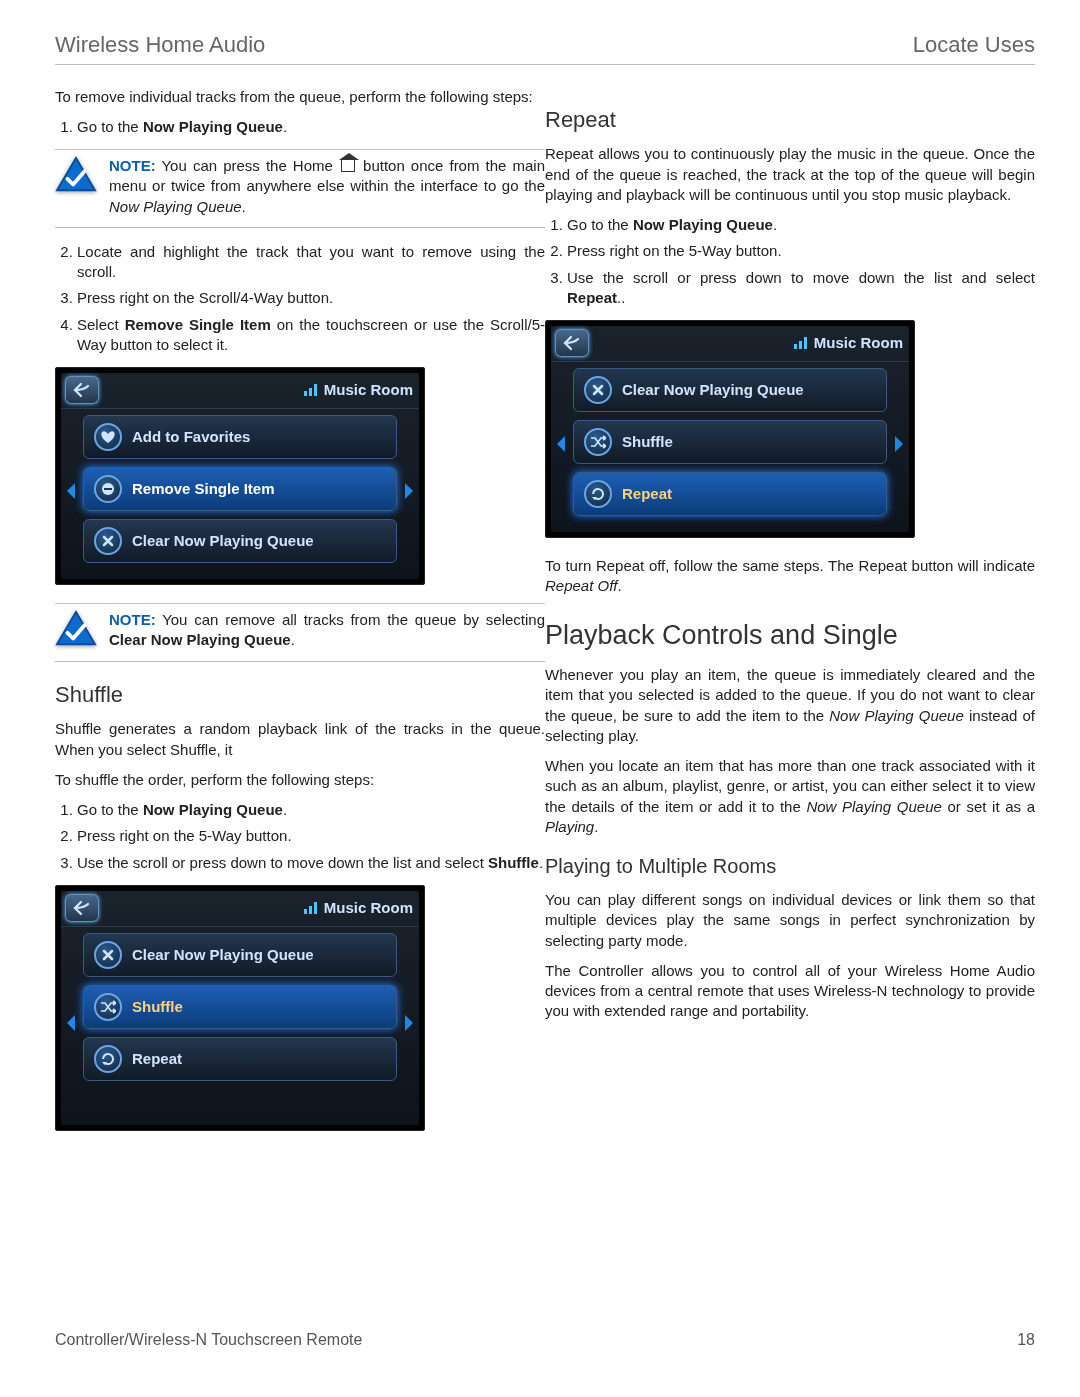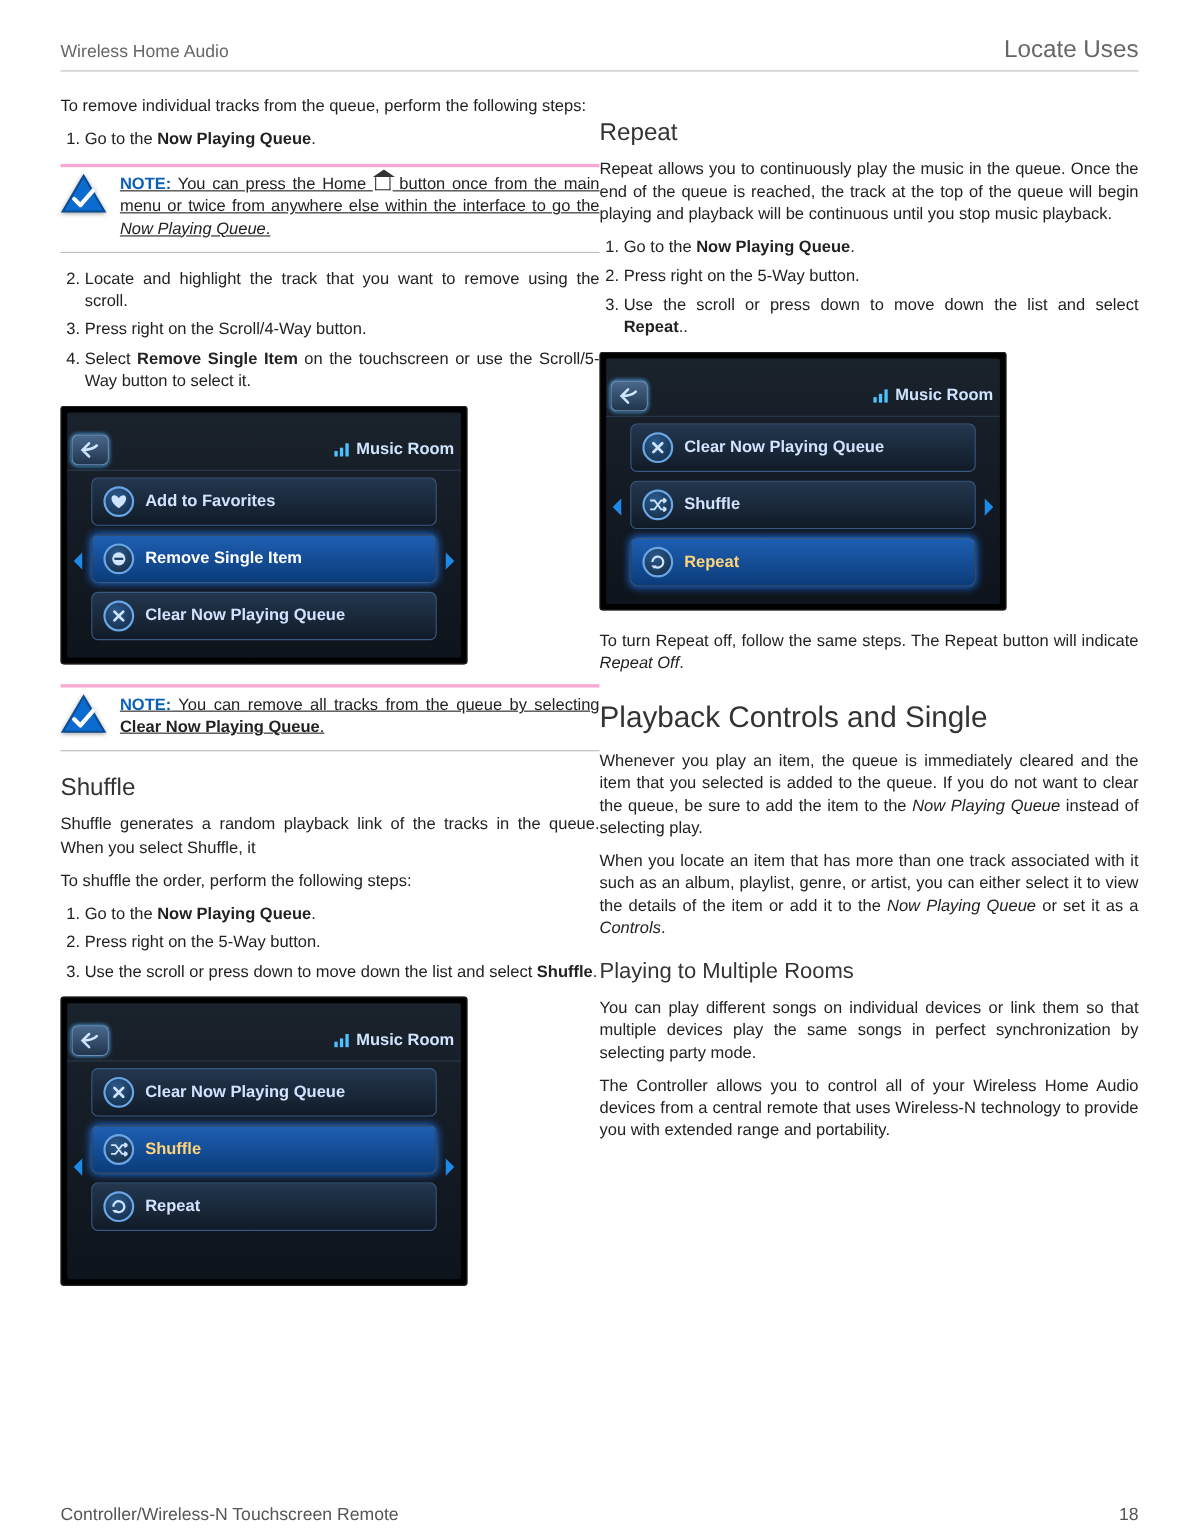--- a/index.html
+++ b/index.html
@@ -21,7 +21,7 @@
     padding-bottom: 4px;
     margin-bottom: 22px;
   }
-  .page-head .left { font-size: 16px; color: #666; font-weight: 400; }
+  .page-head .left { font-size: 22px; color: #666; font-weight: 400; }
   .page-head .right { font-size: 22px; color: #666; font-weight: 400; }
   .cols { display: flex; }
   .col { flex: 1 1 0; min-width: 0; }

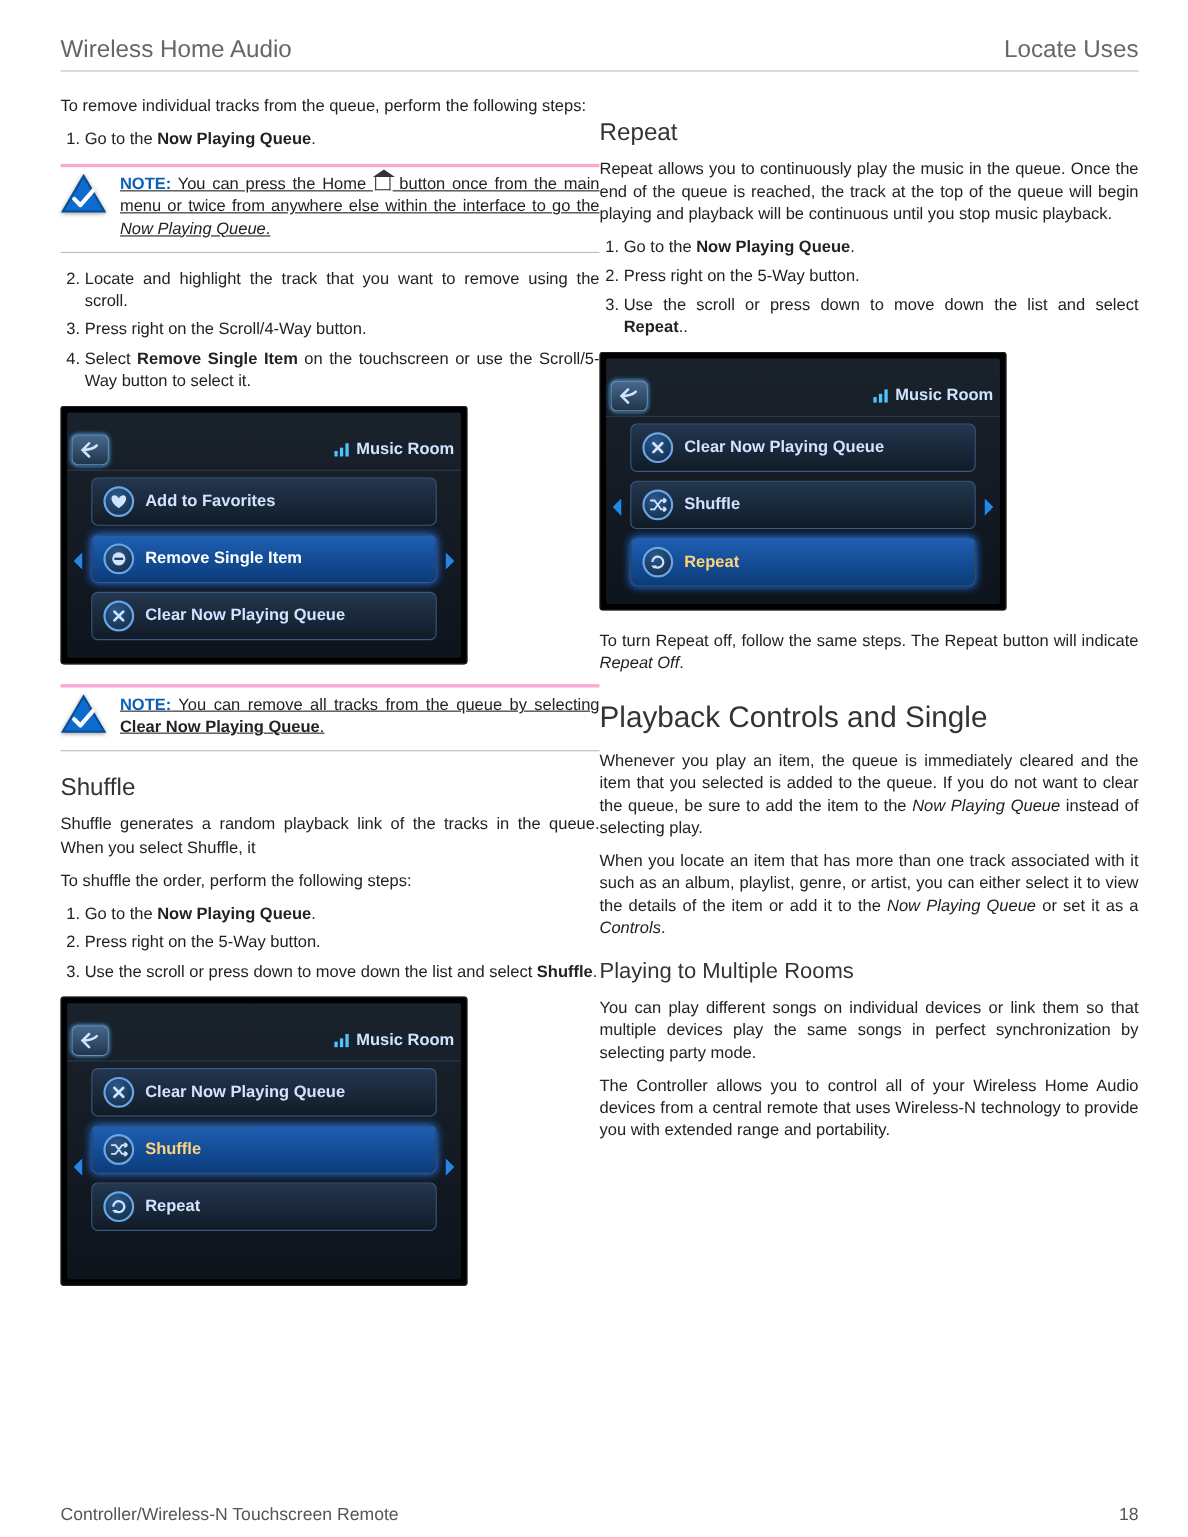--- a/index.html
+++ b/index.html
@@ -31,9 +31,8 @@
   .b { font-weight: 700; }
   .note {
     display: flex; gap: 12px; margin: 10px 0 14px 0;
-    border-top: 3px solid #f9a8d4; border-bottom: 1px solid #bbb;
+    border-top: 1px solid #f9a8d4; border-bottom: 1px solid #bbb;
     padding: 6px 0 10px 0;
-    text-decoration: underline;
   }
   .note p { margin: 0; }
   .note .badge {

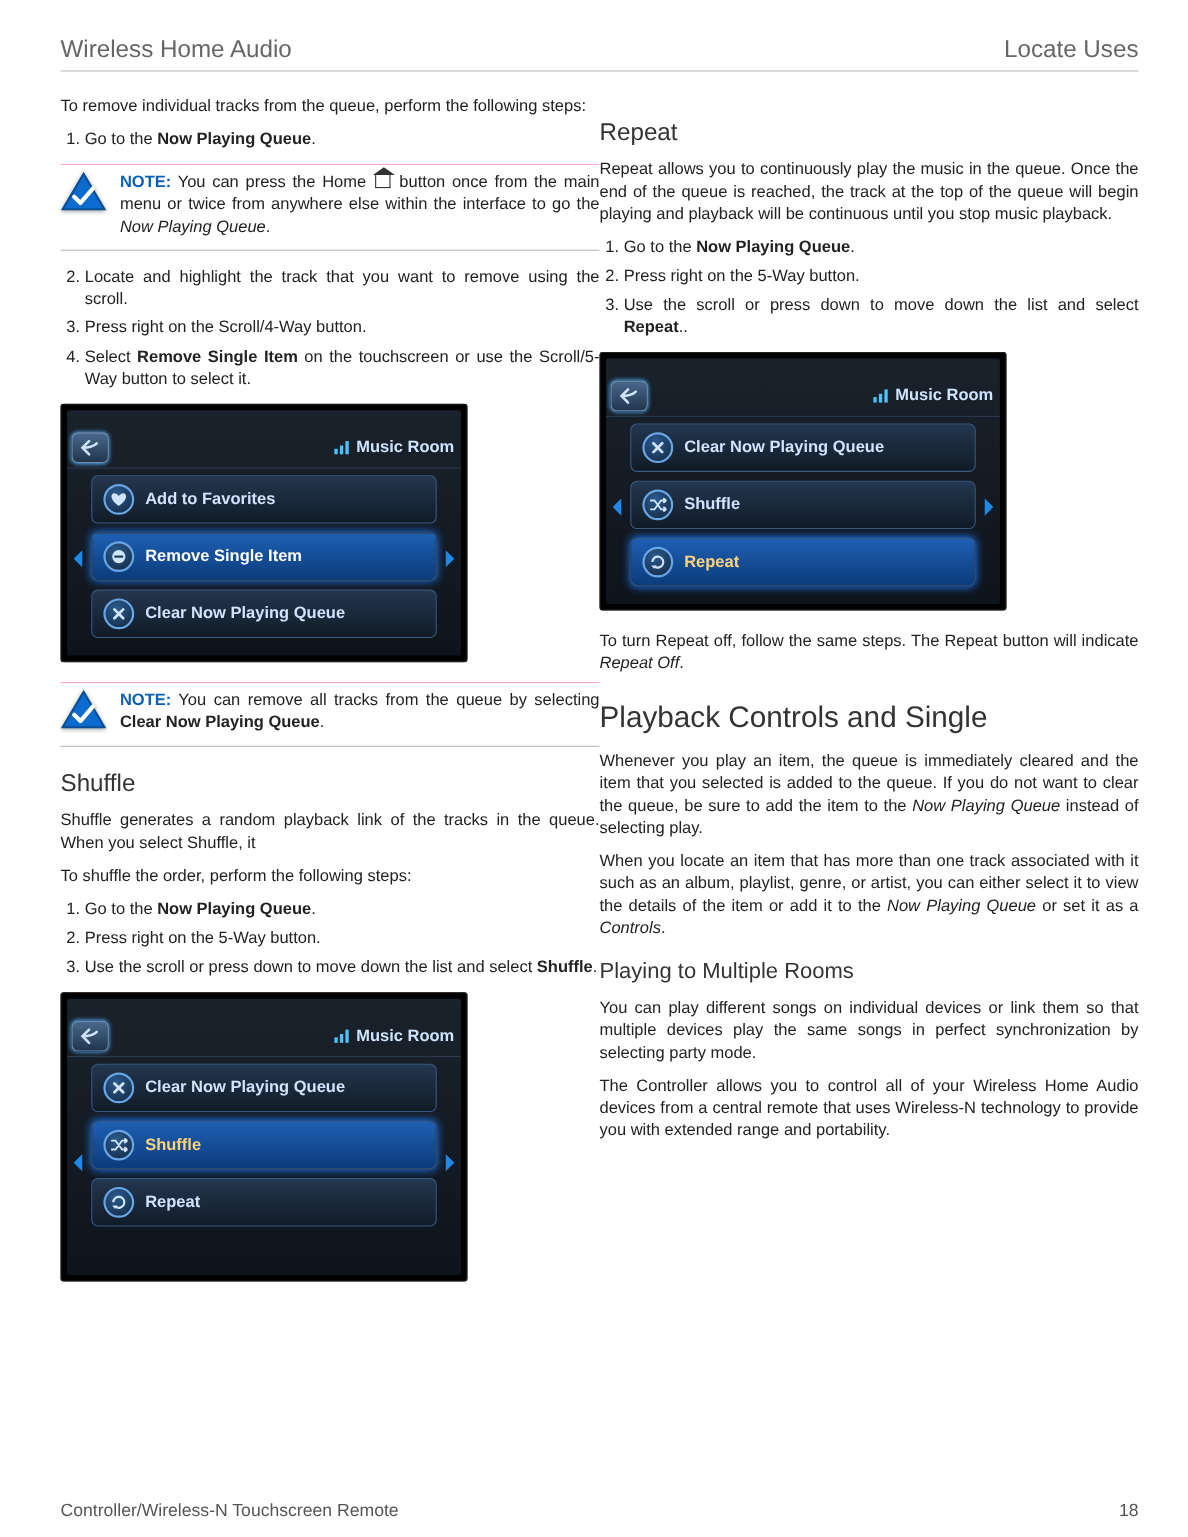--- a/index.html
+++ b/index.html
@@ -69,7 +69,7 @@
   }
   .screen-top {
     display: flex; align-items: center; justify-content: space-between;
-    padding: 20px 6px 4px 4px;
+    padding: 3px 6px 4px 4px;
     border-bottom: 1px solid #2b3a4e;
   }
   .back-btn {

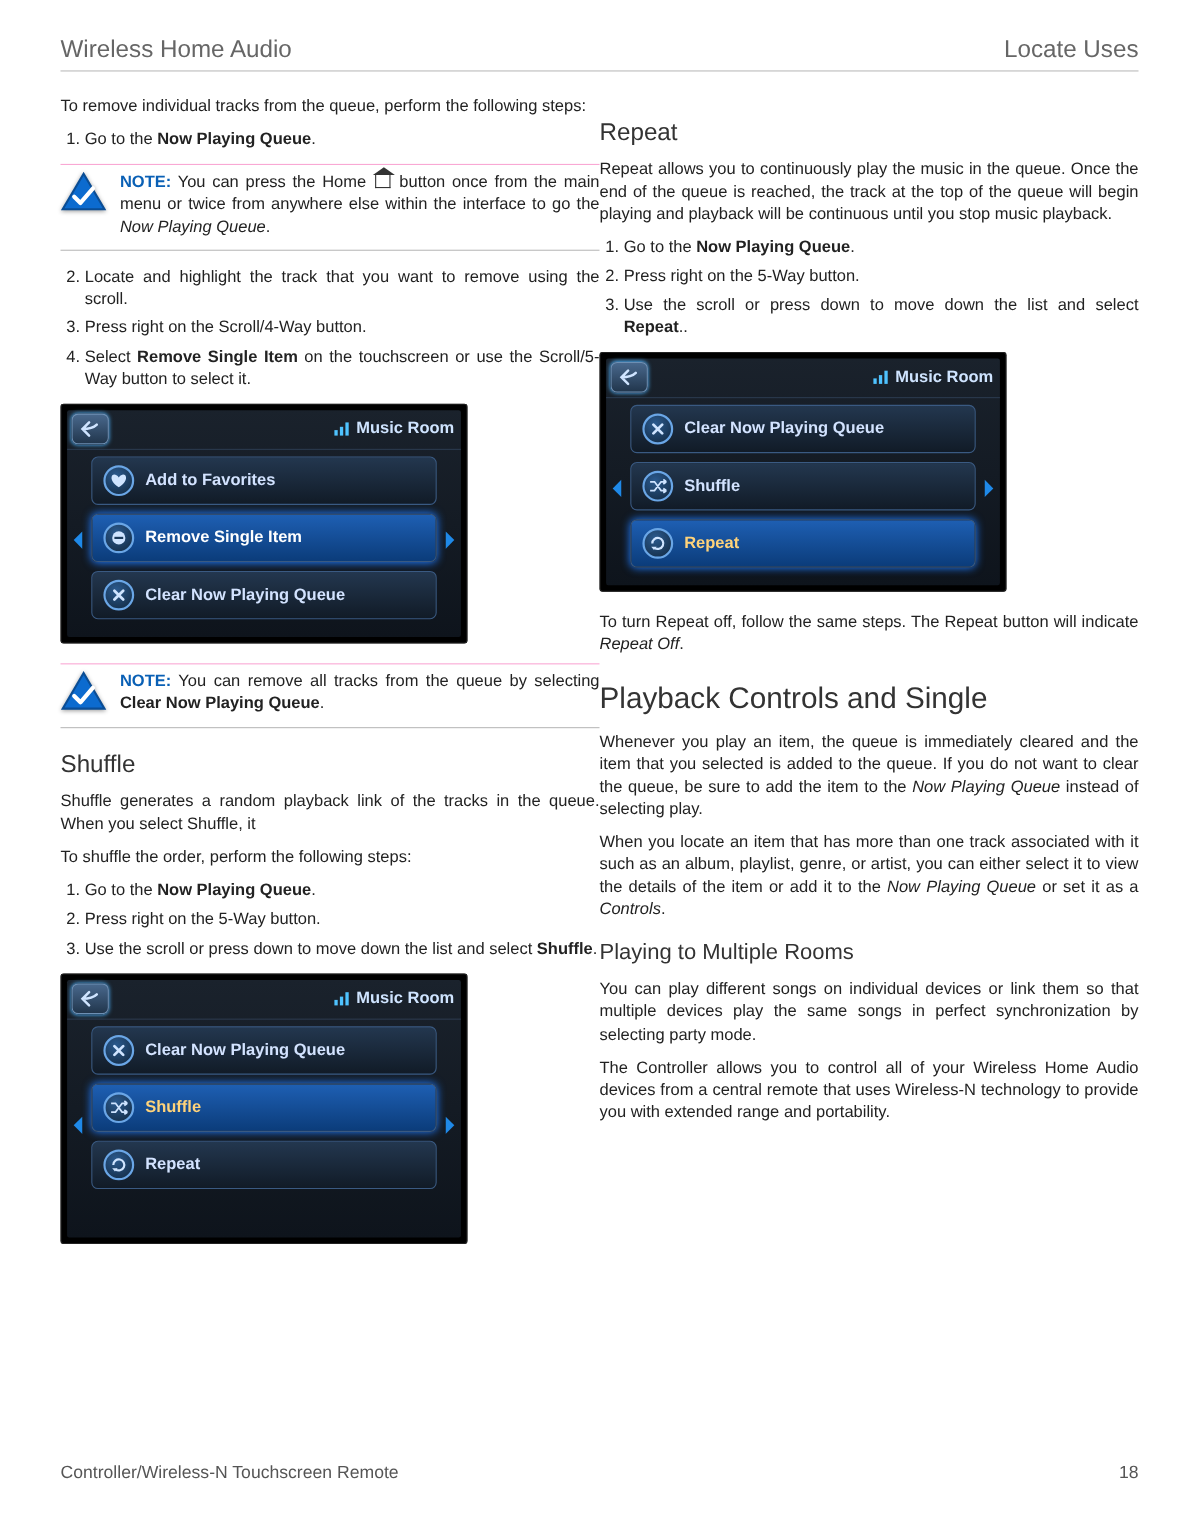--- a/index.html
+++ b/index.html
@@ -357,7 +357,7 @@
 
     <h1>Playback Controls and Single</h1>
     <p><span>Whenever you play an item, the queue is immediately cleared and the item that you selected is added to the queue. If you do not want to clear the queue, be sure to add the item to the </span><span class="i">Now Playing Queue</span><span> instead of selecting play.</span></p>
-    <p><span>When you locate an item that has more than one track associated with it such as an album, playlist, genre, or artist, you can either select it to view the details of the item or add it to the </span><span class="i">Now Playing Queue</span><span> or set it as a </span><span class="i">Controls</span><span>.</span></p>
+    <p><span>When you locate an item that has more than one track associated with it such as an album, playlist, genre, or artist, you can either select it to view the details of the item or add it to the </span><span class="i">Now Playing Queue</span><span> or set it as a </span><span class="i">Playing</span><span>.</span></p>
 
     <h3>Playing to Multiple Rooms</h3>
     <p>You can play different songs on individual devices or link them so that multiple devices play the same songs in perfect synchronization by selecting party mode.</p>

